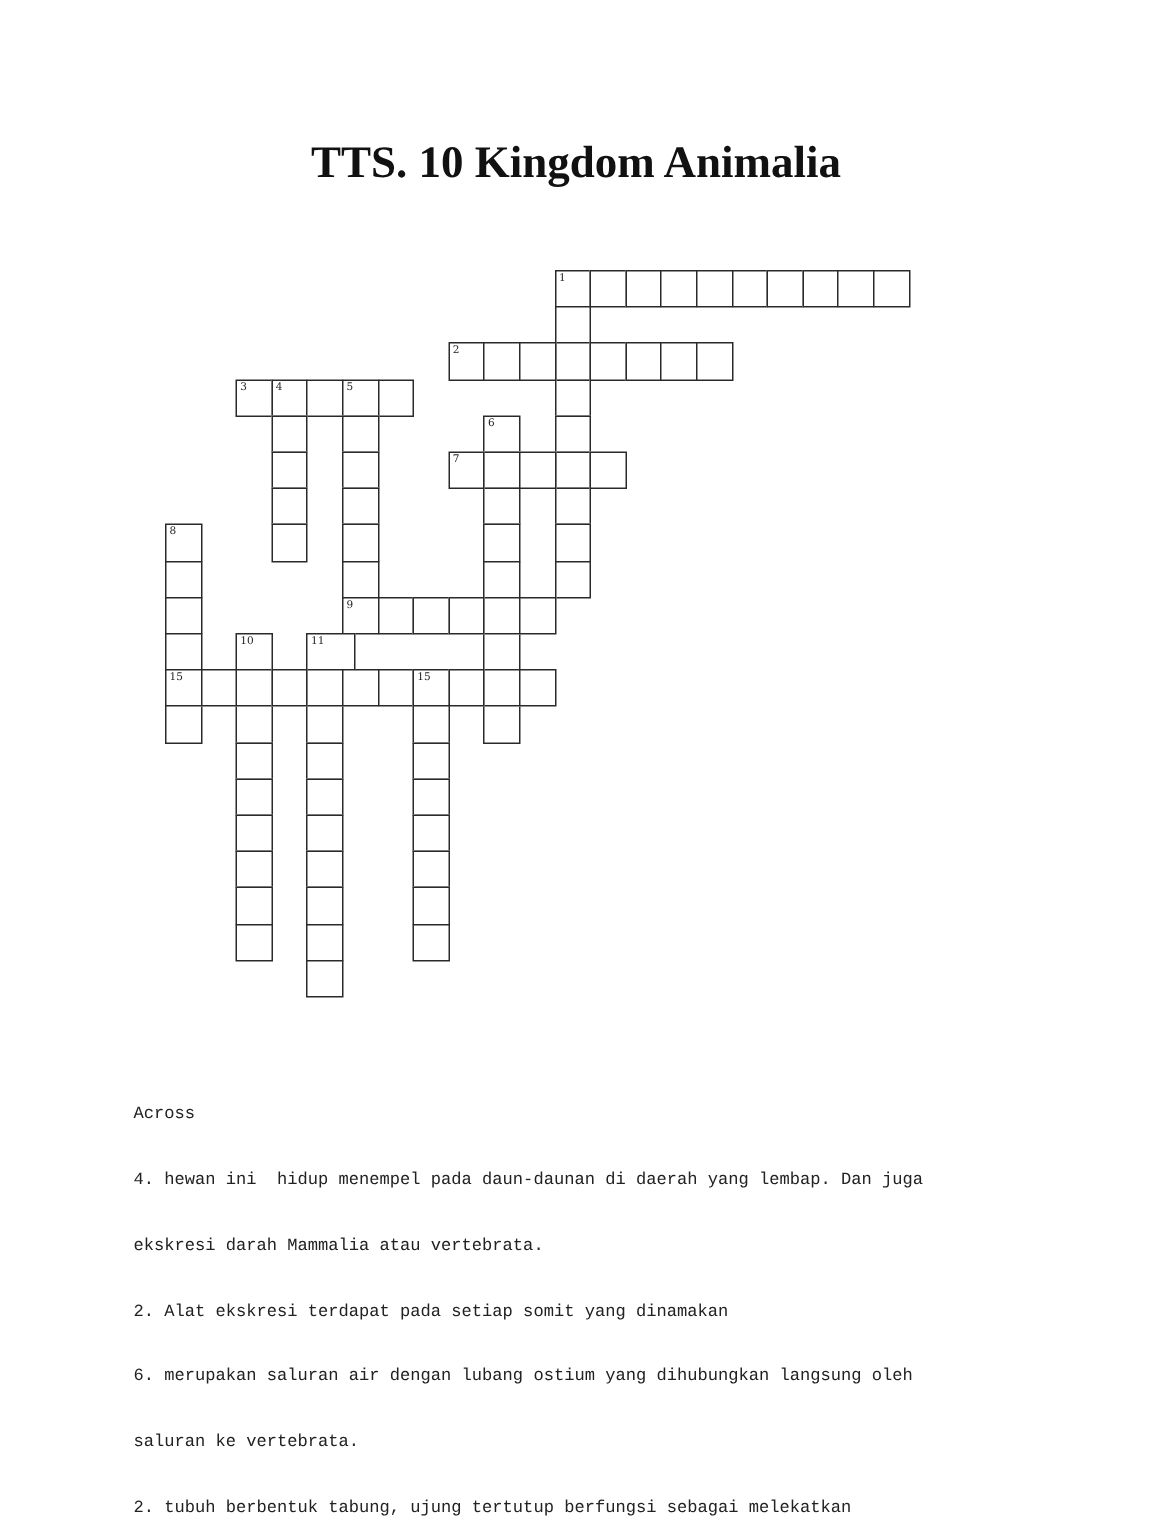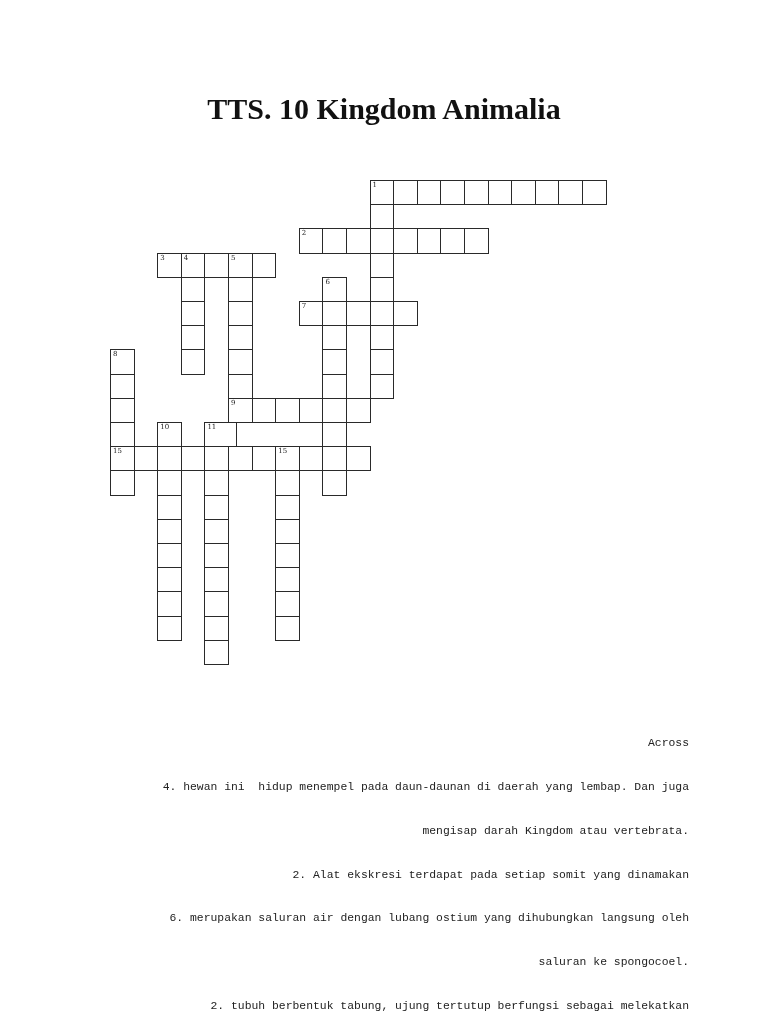--- a/index.html
+++ b/index.html
@@ -24,7 +24,7 @@
     font-family: "Liberation Mono", "DejaVu Sans Mono", monospace; font-size: 11.4px;
     line-height: 14.6px; color: #222; white-space: pre-wrap;
   }
-  .clues .line { display: block; text-align: right; }
+  .clues .line { display: block; }
 </style>
 </head>
 <body>

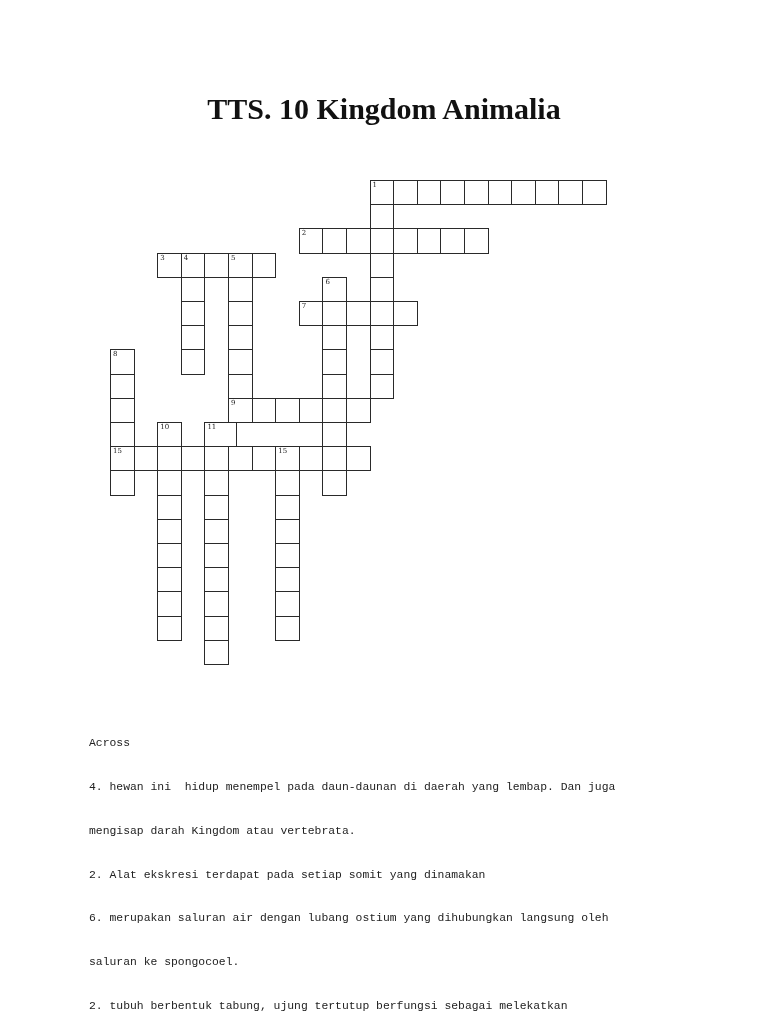--- a/index.html
+++ b/index.html
@@ -158,7 +158,7 @@
 <div class="clues">
   <span class="line">Across</span>
   <span class="line">4. hewan ini  hidup menempel pada daun-daunan di daerah yang lembap. Dan juga</span>
-  <span class="line">mengisap darah Kingdom atau vertebrata.</span>
+  <span class="line">ekskresi darah Mammalia atau vertebrata.</span>
   <span class="line">2. Alat ekskresi terdapat pada setiap somit yang dinamakan</span>
   <span class="line">6. merupakan saluran air dengan lubang ostium yang dihubungkan langsung oleh</span>
   <span class="line">saluran ke spongocoel.</span>

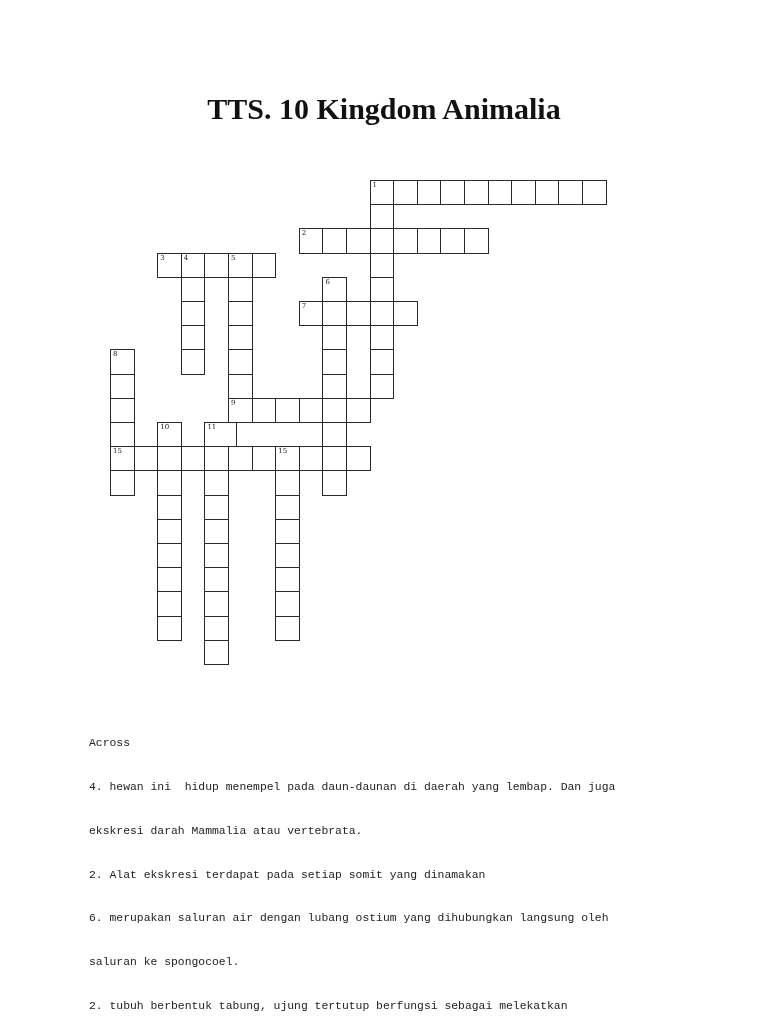--- a/index.html
+++ b/index.html
@@ -161,7 +161,7 @@
   <span class="line">ekskresi darah Mammalia atau vertebrata.</span>
   <span class="line">2. Alat ekskresi terdapat pada setiap somit yang dinamakan</span>
   <span class="line">6. merupakan saluran air dengan lubang ostium yang dihubungkan langsung oleh</span>
-  <span class="line">saluran ke spongocoel.</span>
+  <span class="line">saluran ke vertebrata.</span>
   <span class="line">2. tubuh berbentuk tabung, ujung tertutup berfungsi sebagai melekatkan</span>
   
   

